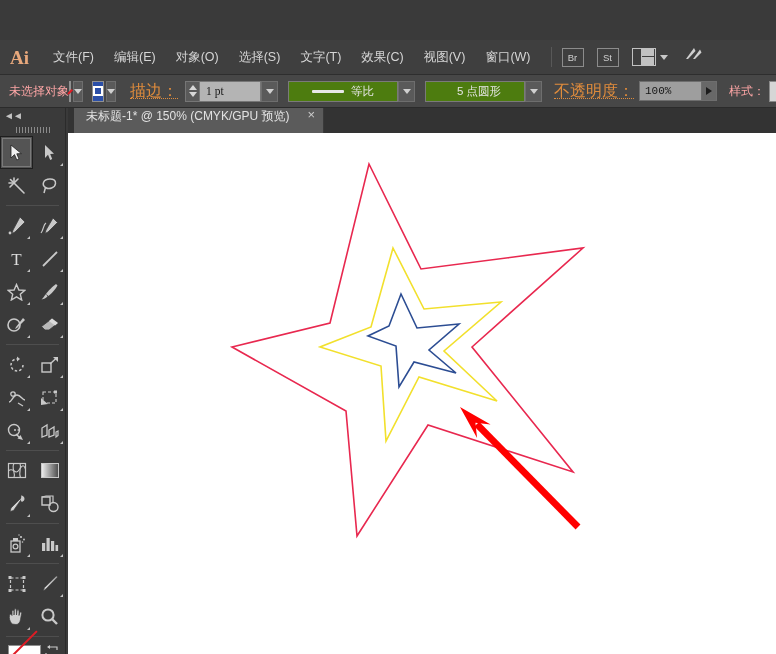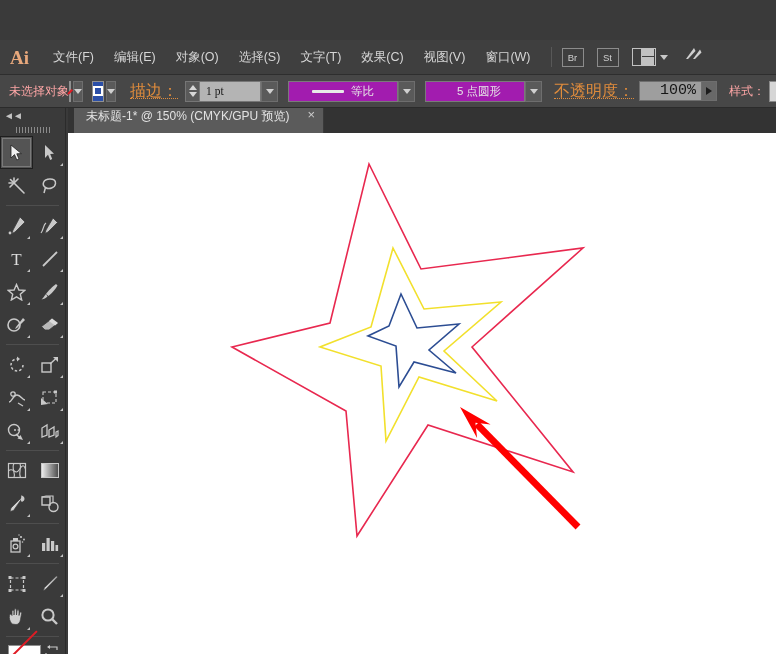--- a/index.html
+++ b/index.html
@@ -119,7 +119,7 @@
     line-height: 19px; padding: 0 6px; cursor: text;
   }
   .combo {
-    height: 21px; background: #a21caf; border: 1px solid #7a7a7a;
+    height: 21px; background: #4d7c0f; border: 1px solid #7a7a7a;
     display: flex; align-items: center; padding: 0 23px;
     color: #e6e6e6; font-size: 11.5px; white-space: nowrap; cursor: pointer;
   }

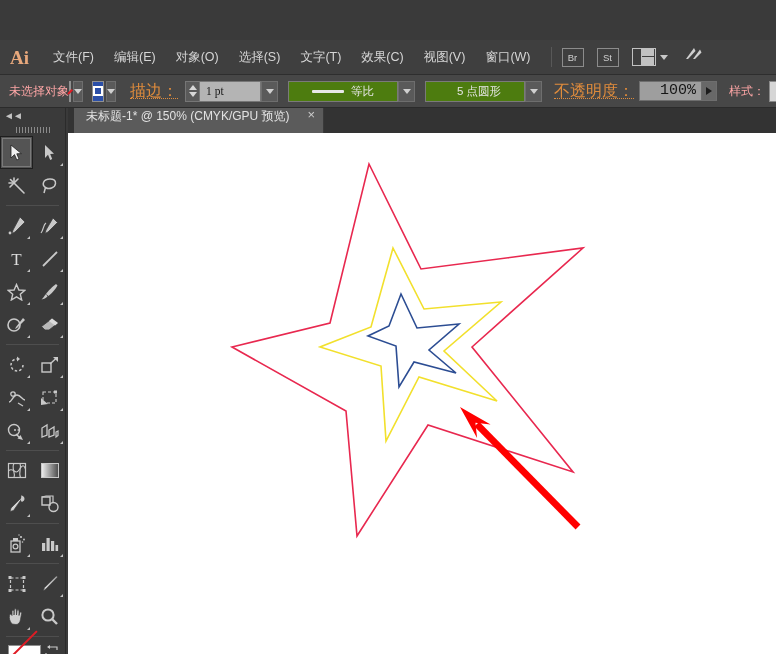--- a/index.html
+++ b/index.html
@@ -134,9 +134,9 @@
   .opacity-field {
     width: 62px; height: 20px; background: #9e9e9e;
     border: 1px solid #6e6e6e; border-right: 0;
-    color: #161616; font-size: 15px;
+    color: #161616; font-size: 11px;
     font-family: "Liberation Mono", monospace;
-    line-height: 18px; padding-left: 20px; cursor: text;
+    line-height: 18px; padding-left: 5px; cursor: text;
   }
   .opacity-arrow {
     width: 16px; height: 20px; background: #686868;

